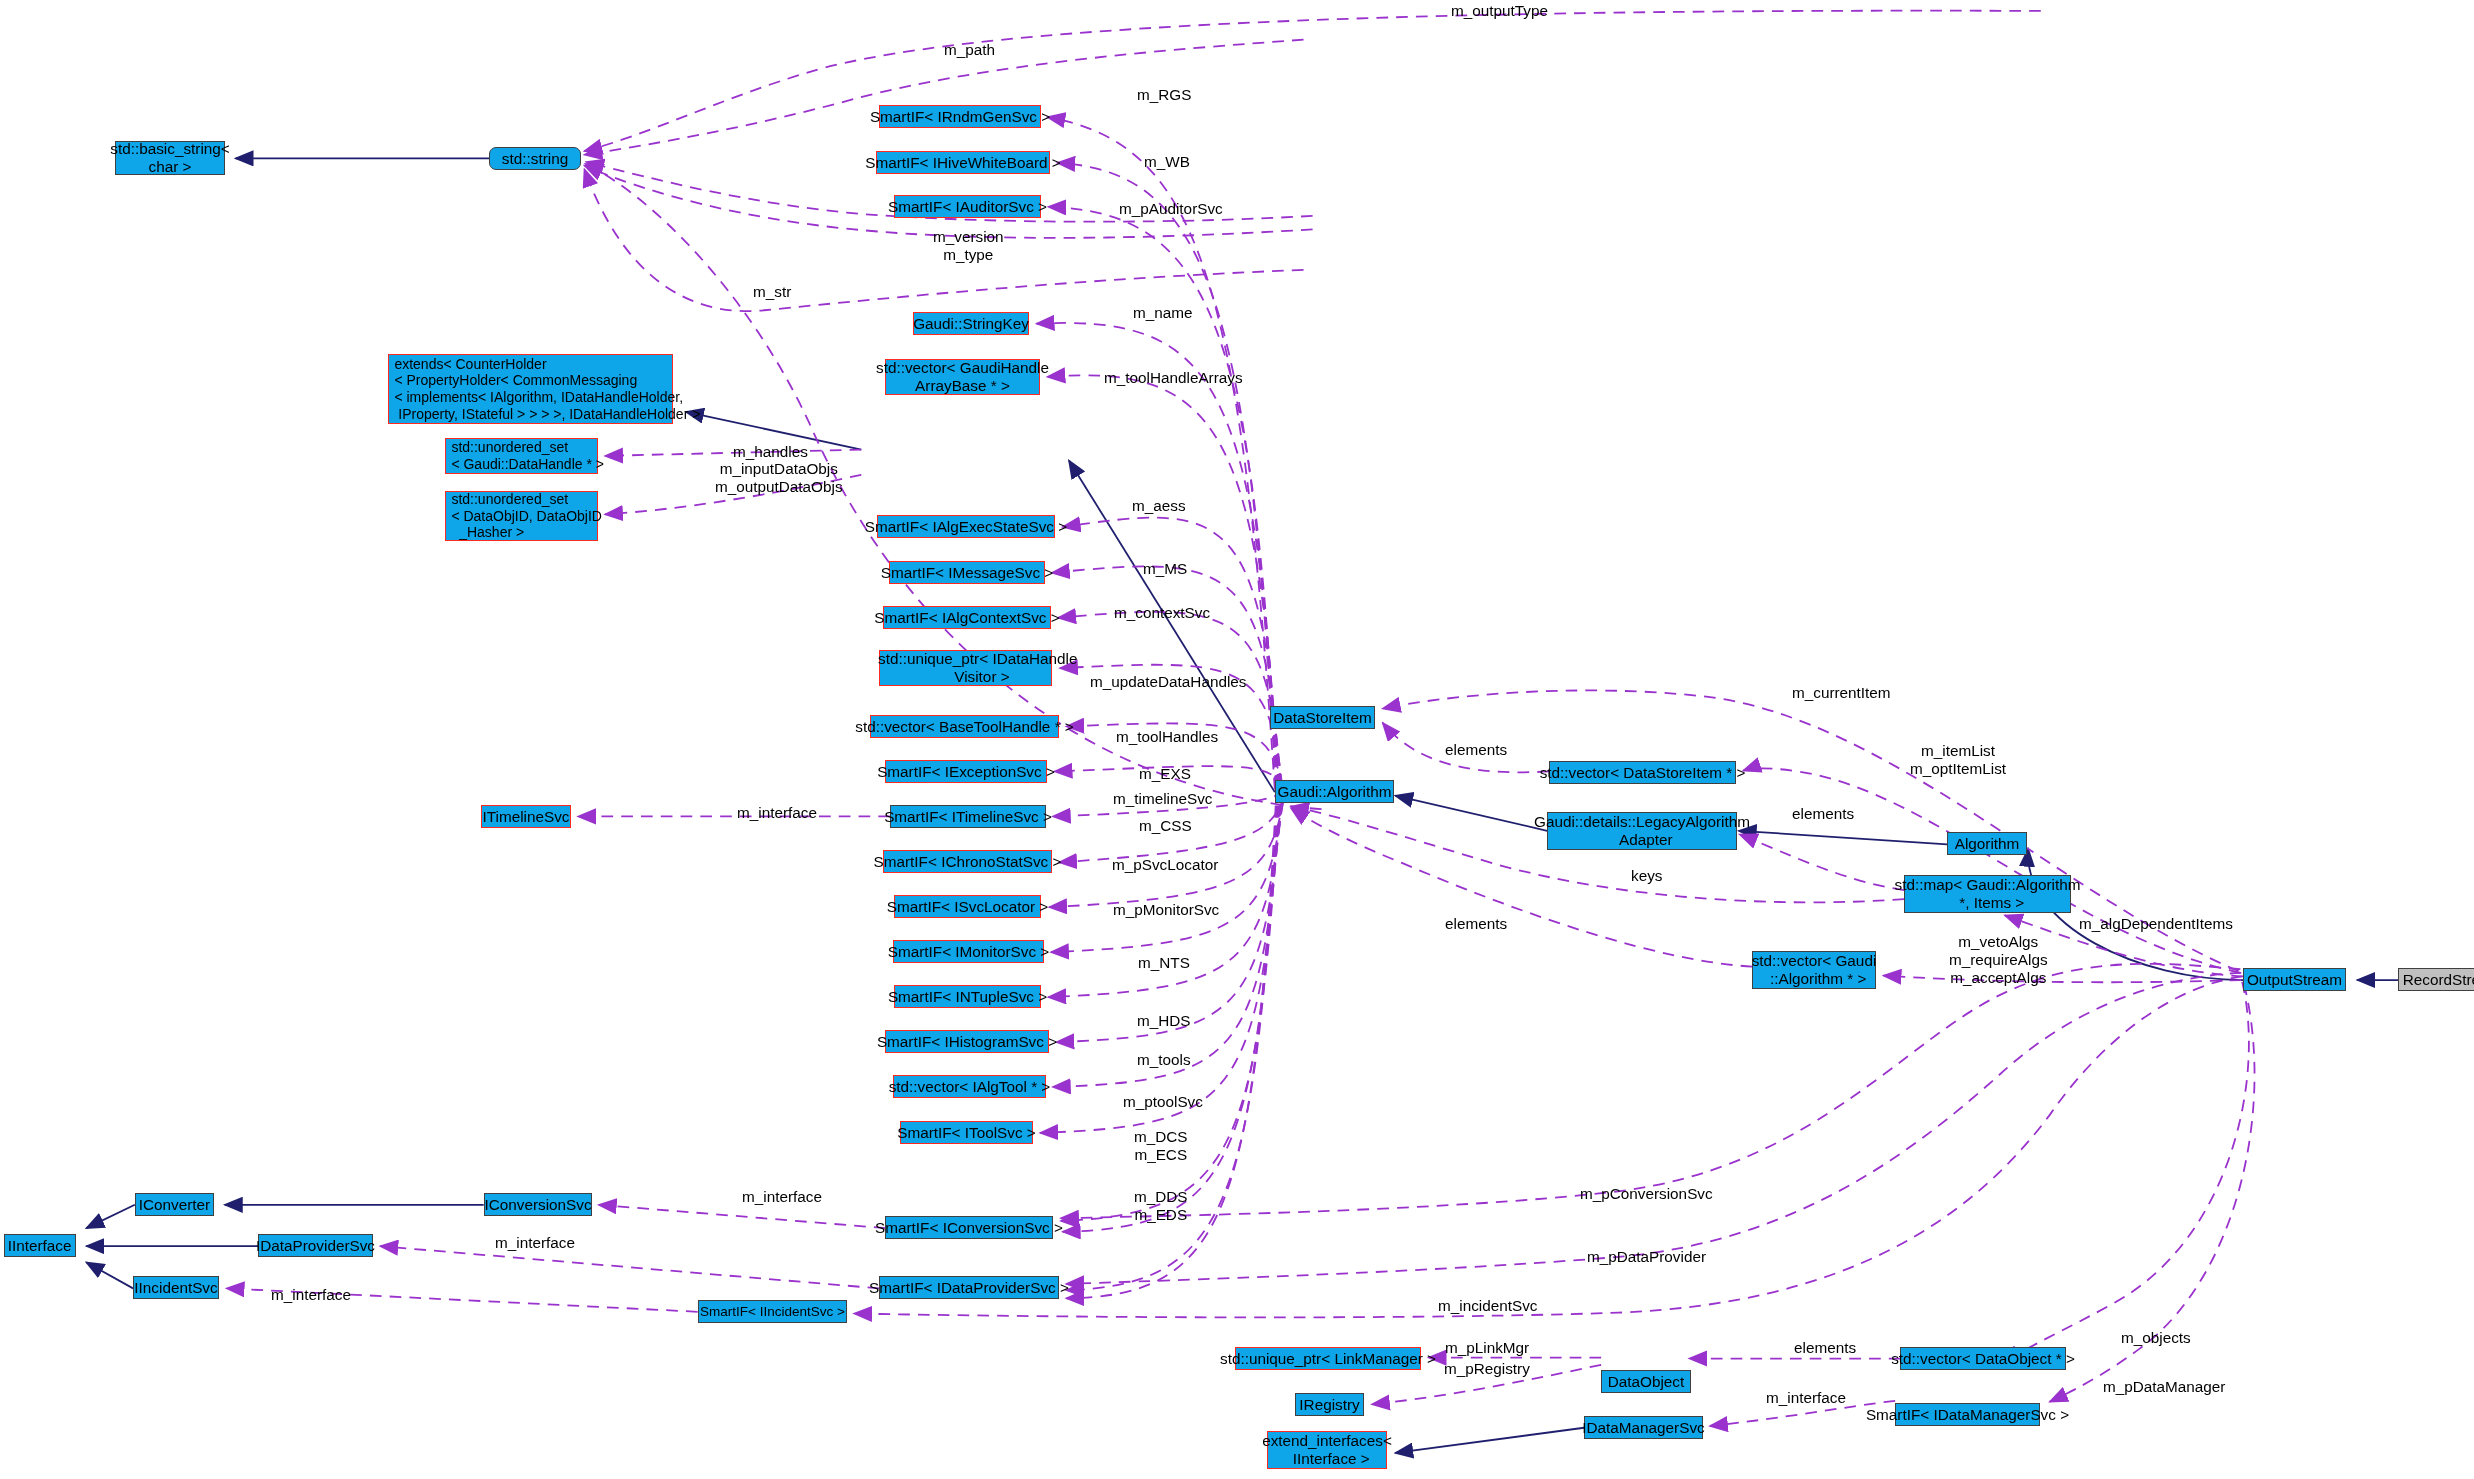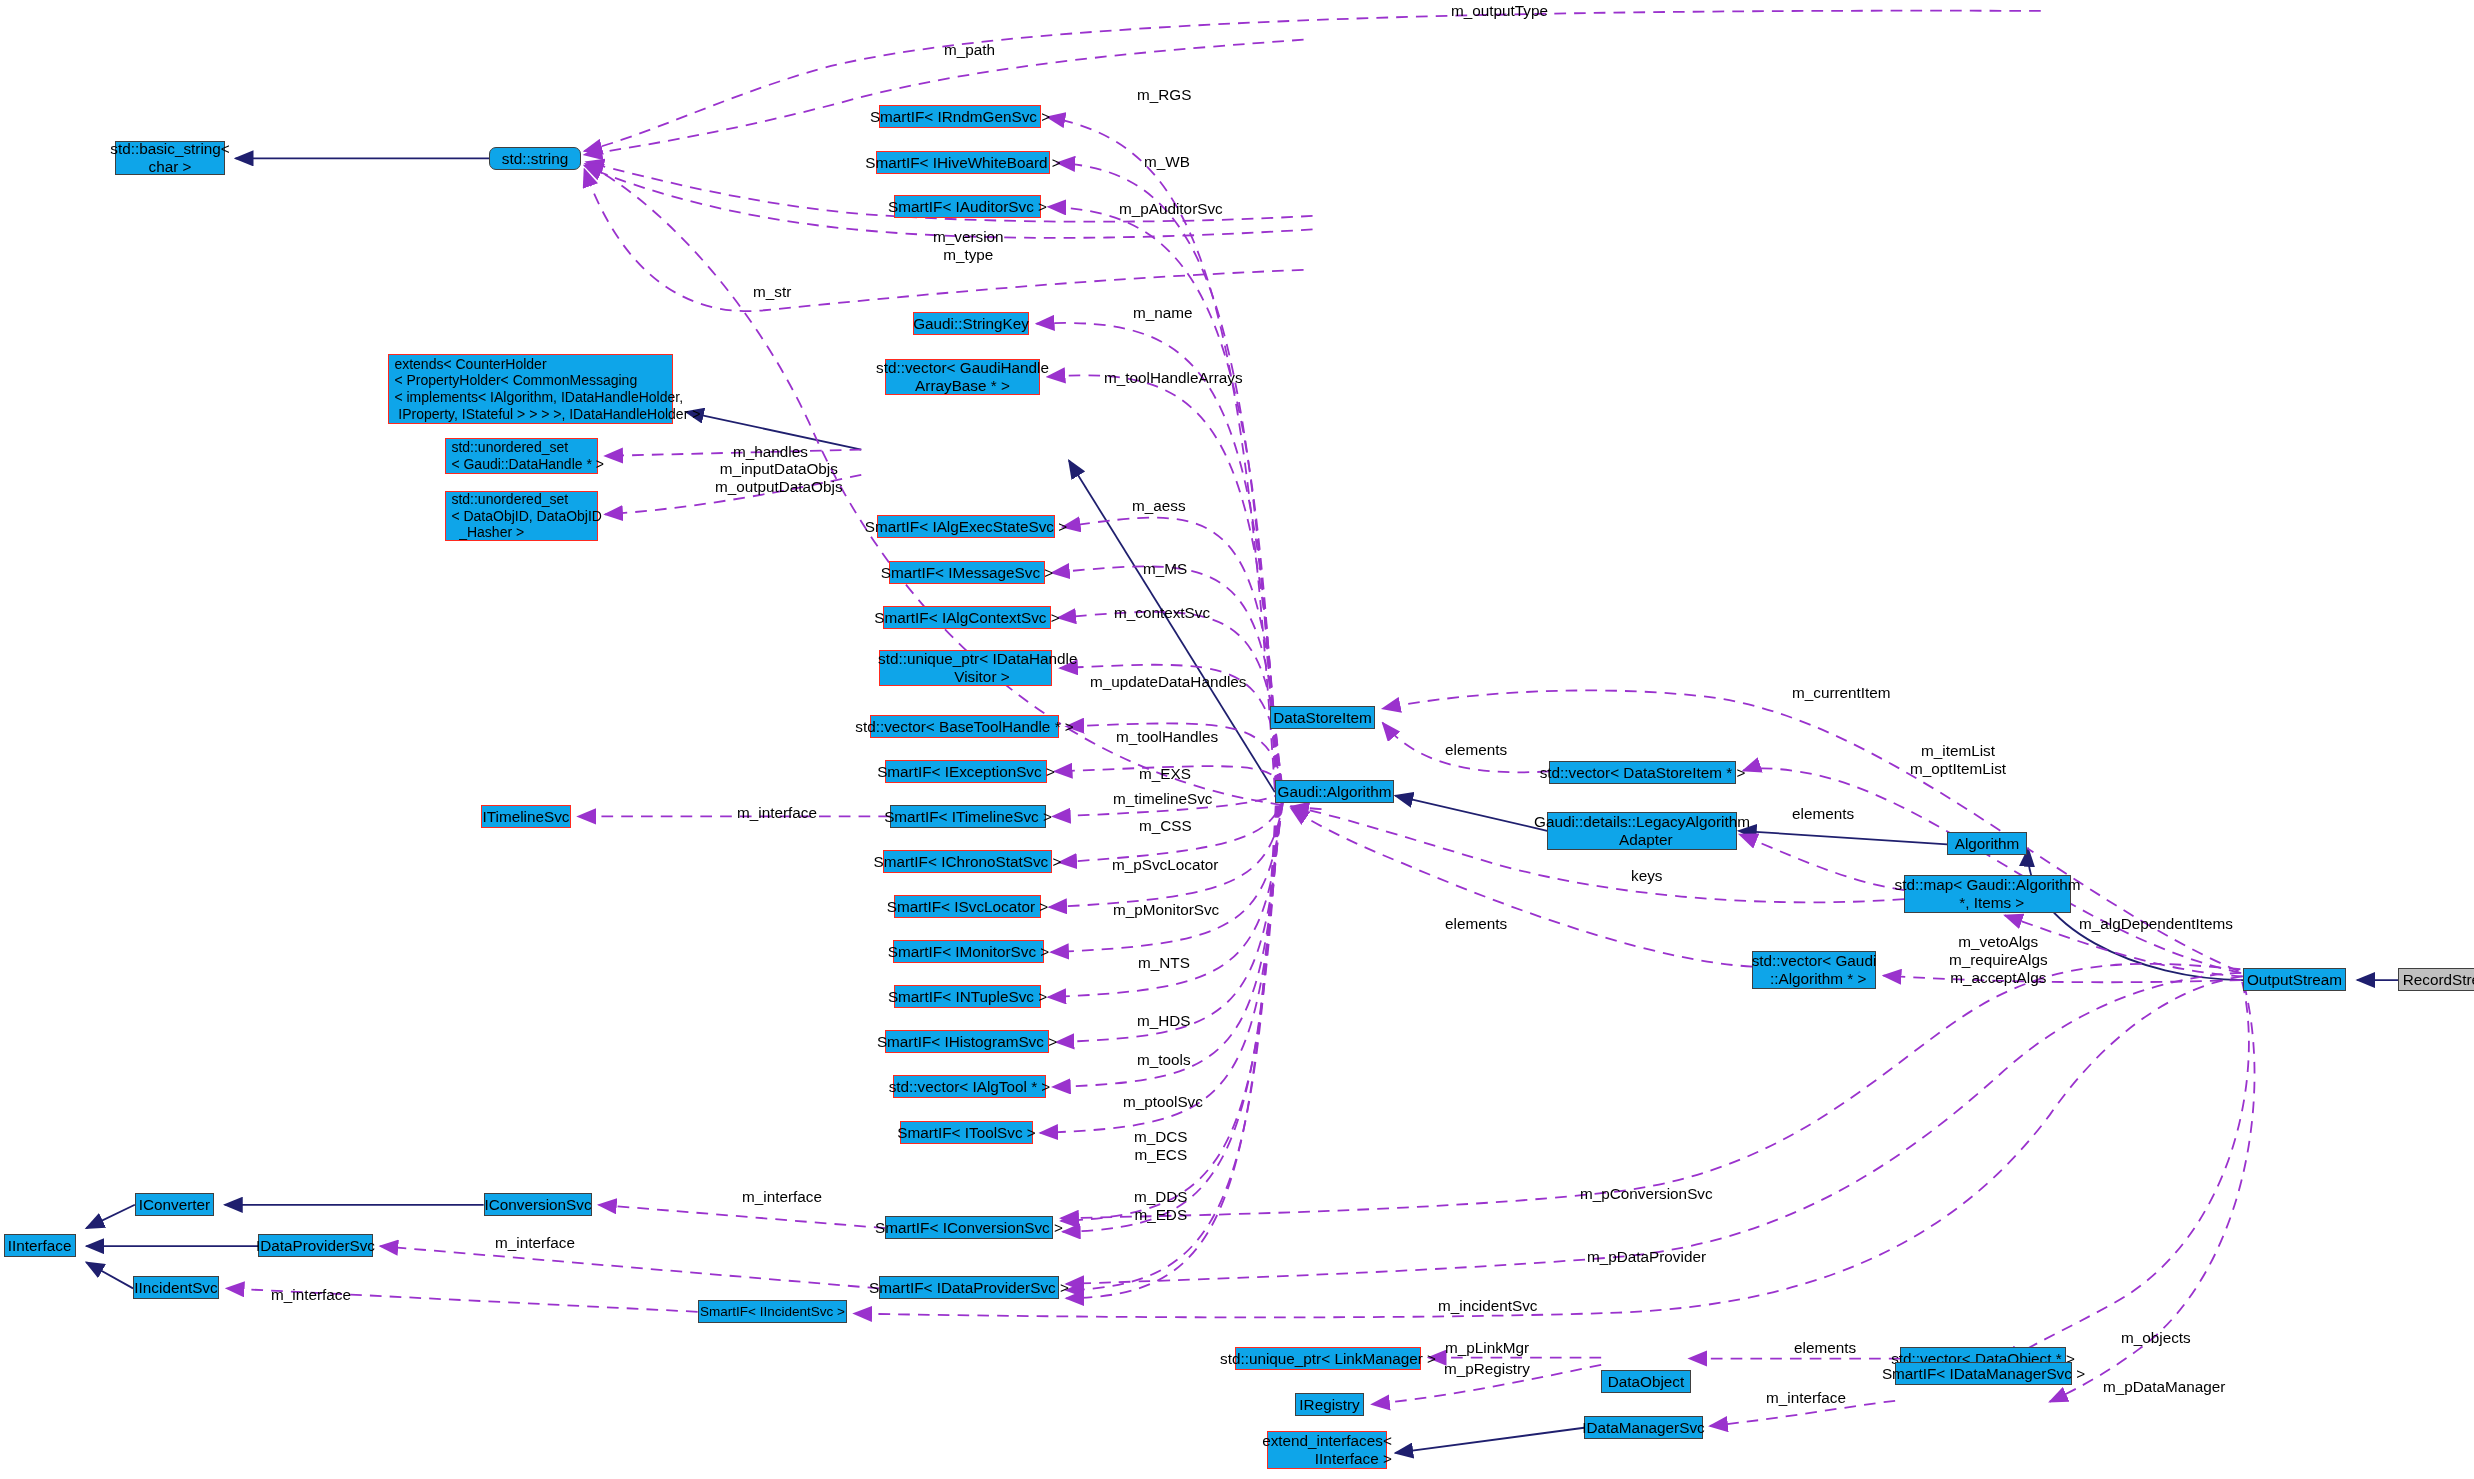--- a/index.html
+++ b/index.html
@@ -226,7 +226,7 @@
   IInterface &gt;</div>
   <div class="node dark" style="left:1584px;top:1416px;width:119px;height:23.4px;">IDataManagerSvc</div>
   <div class="node dark" style="left:1900px;top:1347px;width:166px;height:23.4px;">std::vector&lt; DataObject * &gt;</div>
-  <div class="node dark" style="left:1895px;top:1362px;width:177px;height:23.4px;">SmartIF&lt; IDataManagerSvc &gt;</div>
+  <div class="node dark" style="left:1895px;top:1403px;width:145px;height:23.4px;">SmartIF&lt; IDataManagerSvc &gt;</div>
 
   <div class="elabel" style="left:1451px;top:1.8px;">m_outputType</div>
   <div class="elabel" style="left:944px;top:41px;">m_path</div>

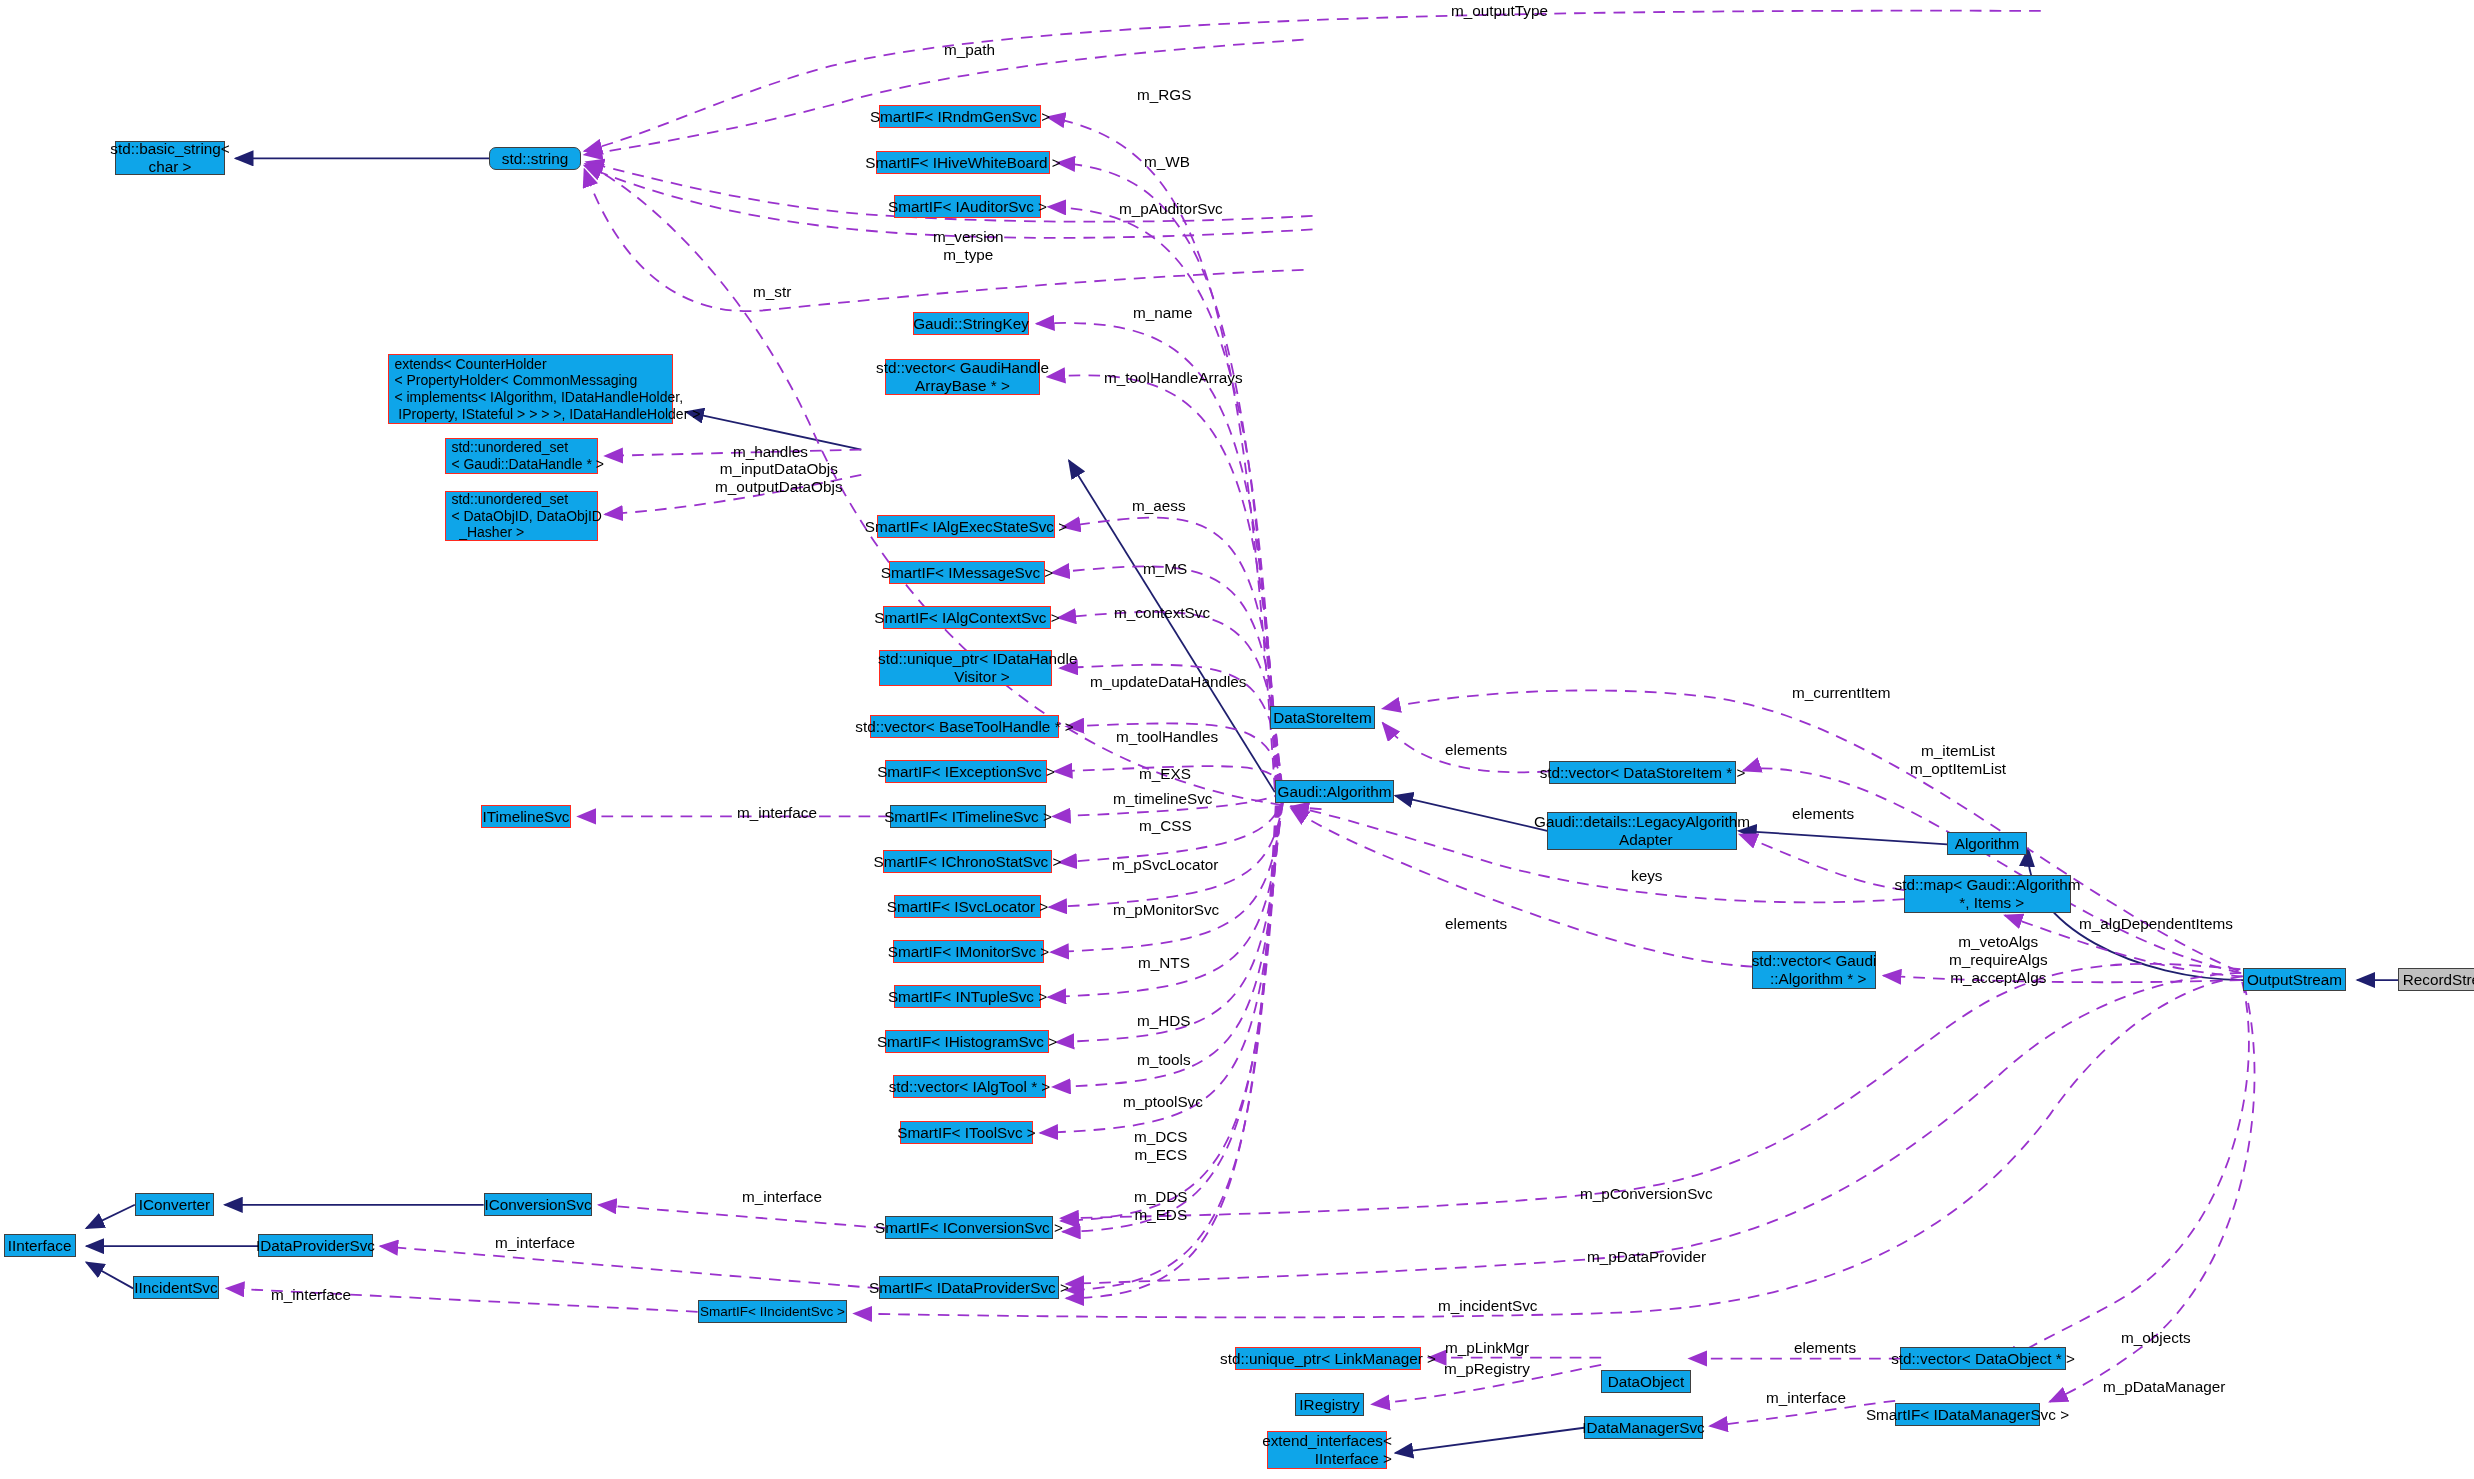--- a/index.html
+++ b/index.html
@@ -222,7 +222,7 @@
   <div class="node" style="left:1235px;top:1347px;width:186px;height:23.4px;">std::unique_ptr&lt; LinkManager &gt;</div>
   <div class="node dark" style="left:1601px;top:1370px;width:90px;height:23.4px;">DataObject</div>
   <div class="node dark" style="left:1295px;top:1393px;width:69px;height:23.4px;">IRegistry</div>
-  <div class="node" style="left:1267px;top:1431px;width:120px;height:38px;text-align:right;">extend_interfaces&lt;
+  <div class="node" style="left:1267px;top:1431px;width:120px;height:38px;">extend_interfaces&lt;
   IInterface &gt;</div>
   <div class="node dark" style="left:1584px;top:1416px;width:119px;height:23.4px;">IDataManagerSvc</div>
   <div class="node dark" style="left:1900px;top:1347px;width:166px;height:23.4px;">std::vector&lt; DataObject * &gt;</div>

